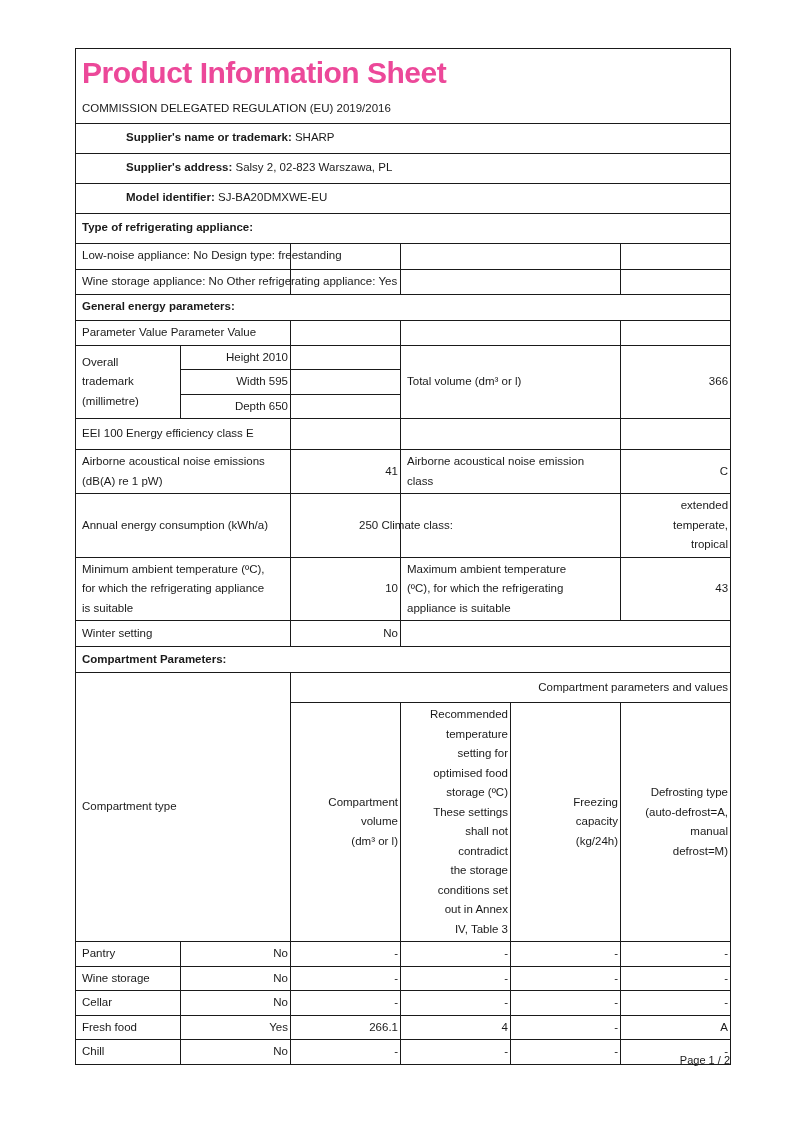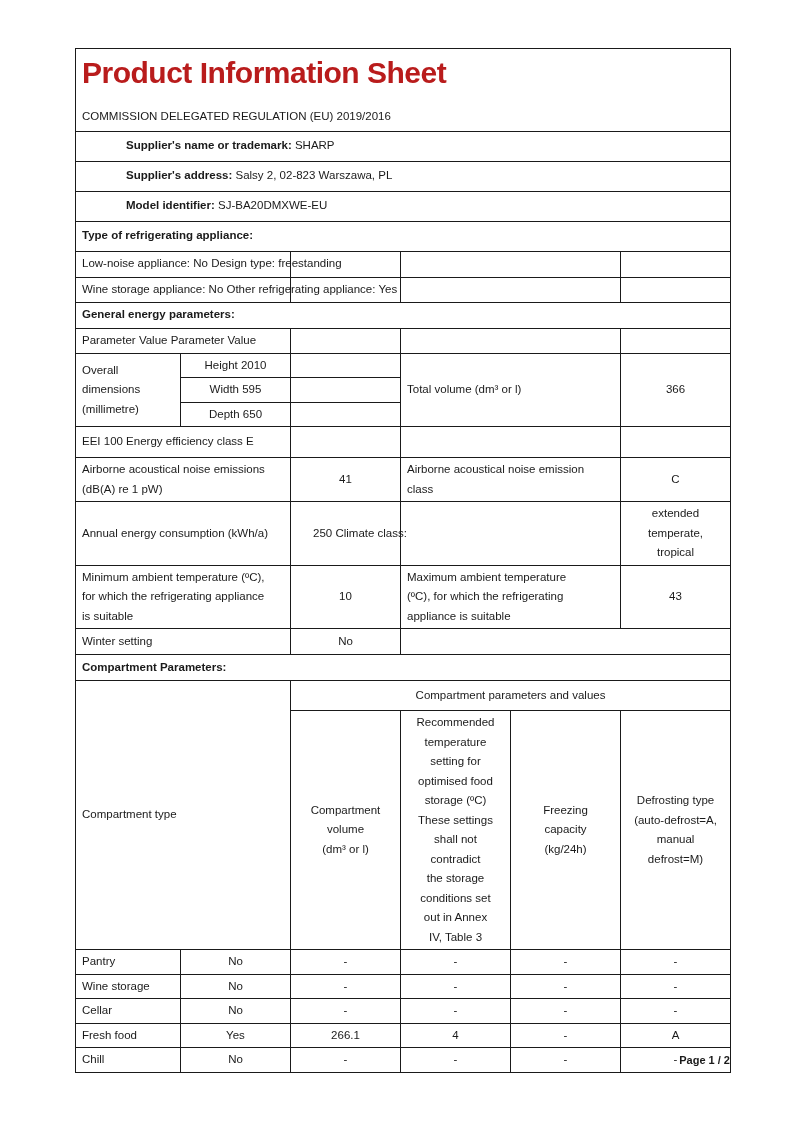--- a/index.html
+++ b/index.html
@@ -20,7 +20,7 @@
   .ovf { white-space:nowrap; }
   .b   { font-weight:bold;margin-left:44px; }
   .title-cell { vertical-align:top; padding:6px 6px 4px 6px; }
-  .doc-title  { font-size:30px; font-weight:bold; color:#b91c1c; line-height:36px; letter-spacing:-0.5px; }
+  .doc-title  { font-size:30px; font-weight:bold; color:#ec4899; line-height:36px; letter-spacing:-0.5px; }
   .reg        { font-size:11.5px; margin-top:16px; }
   .pad250     { padding-left:22px; }
   .footer {

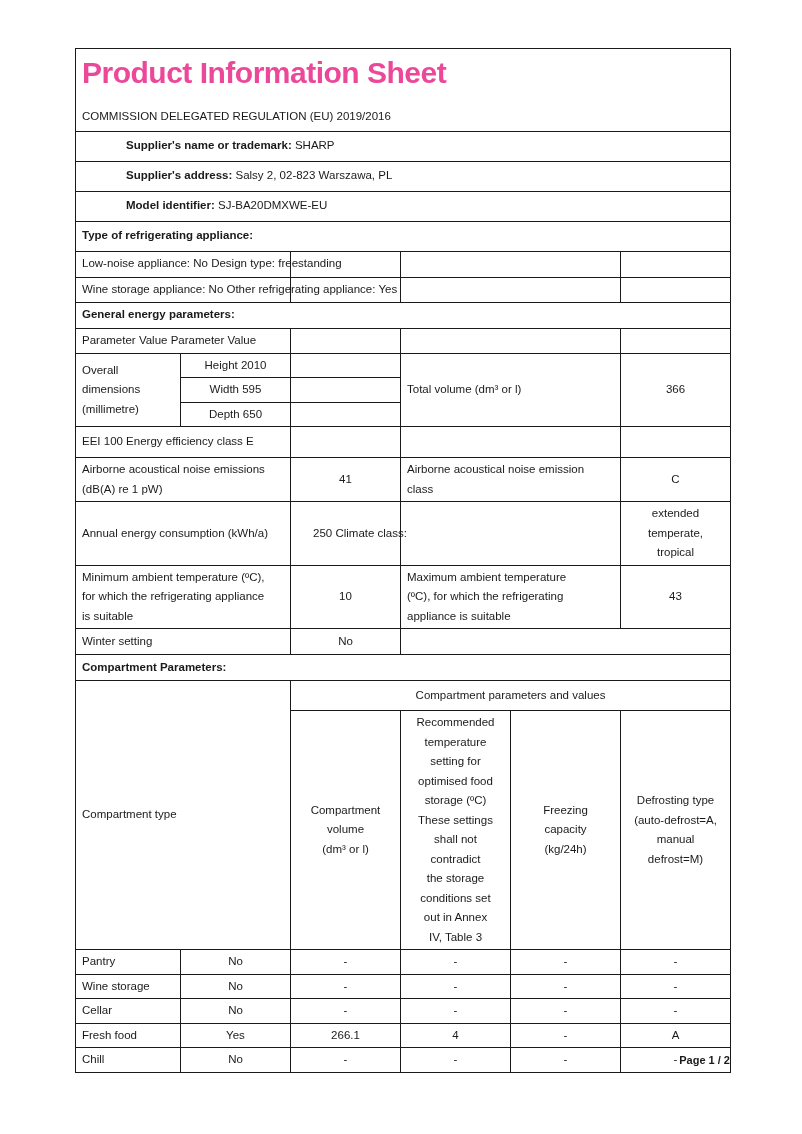--- a/index.html
+++ b/index.html
@@ -21,7 +21,7 @@
   .b   { font-weight:bold;margin-left:44px; }
   .title-cell { vertical-align:top; padding:6px 6px 4px 6px; }
   .doc-title  { font-size:30px; font-weight:bold; color:#ec4899; line-height:36px; letter-spacing:-0.5px; }
-  .reg        { font-size:11.5px; margin-top:16px; }
+  .reg        { font-size:11.5px; margin-top:8px; }
   .pad250     { padding-left:22px; }
   .footer {
     position:absolute; top:1054px; right:72px; font-size:11px; color:#1a1a1a;font-weight:bold;

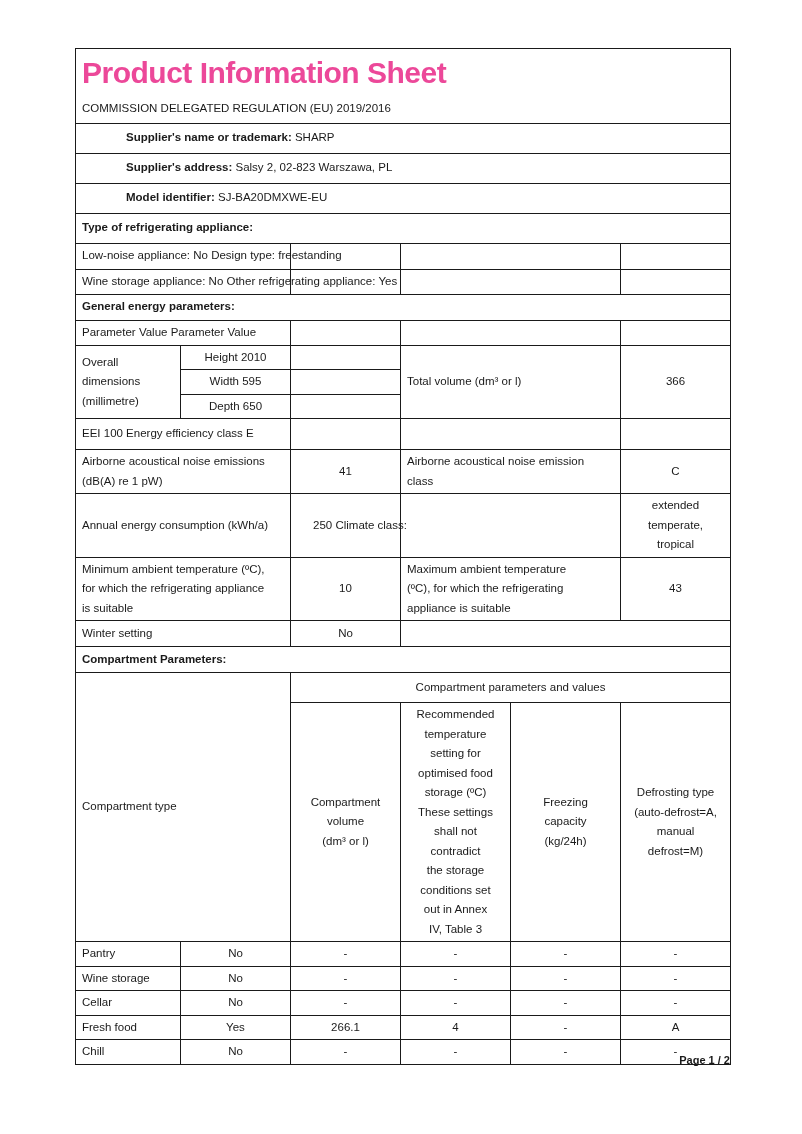--- a/index.html
+++ b/index.html
@@ -87,7 +87,7 @@
 
     <tr style="height:23px">
       <td rowspan="3" class="pre">Overall
-dimensions
+trademark
 (millimetre)</td>
       <td class="c">Height 2010</td>
       <td></td>

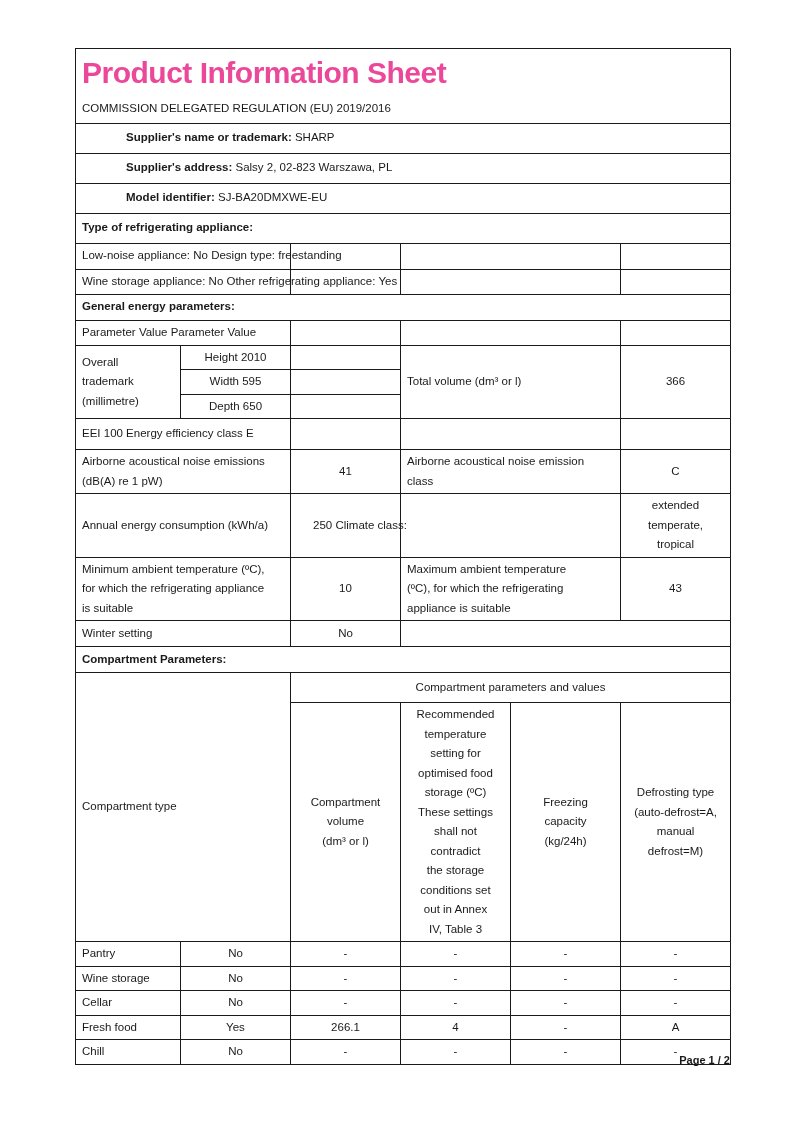--- a/index.html
+++ b/index.html
@@ -15,7 +15,7 @@
     border:1.5px solid #1a1a1a; vertical-align:middle;
     padding:2px 6px; line-height:19.5px; overflow:visible;
   }
-  .c   { text-align:center; padding-left:2px; padding-right:2px; }
+  .c   { text-align:right; padding-left:2px; padding-right:2px; }
   .pre { white-space:pre-line; }
   .ovf { white-space:nowrap; }
   .b   { font-weight:bold;margin-left:44px; }

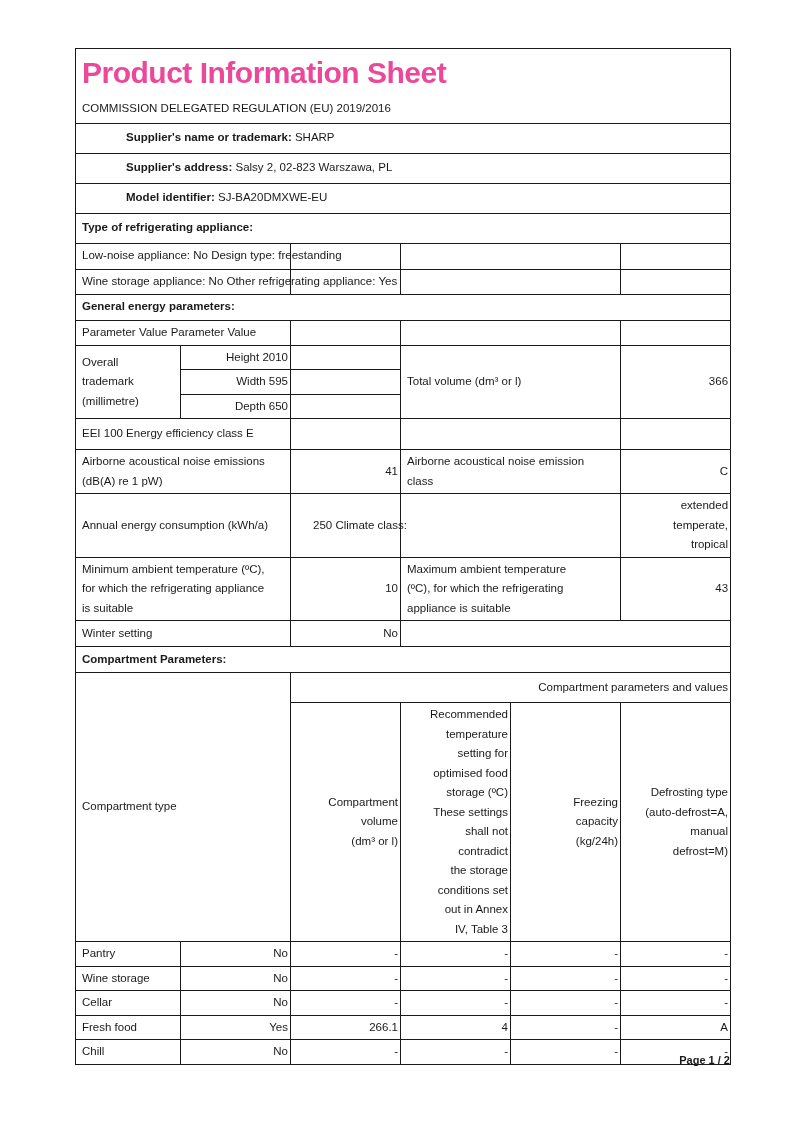--- a/index.html
+++ b/index.html
@@ -22,7 +22,7 @@
   .title-cell { vertical-align:top; padding:6px 6px 4px 6px; }
   .doc-title  { font-size:30px; font-weight:bold; color:#ec4899; line-height:36px; letter-spacing:-0.5px; }
   .reg        { font-size:11.5px; margin-top:8px; }
-  .pad250     { padding-left:22px; }
+  .pad250     { padding-left:68px; }
   .footer {
     position:absolute; top:1054px; right:72px; font-size:11px; color:#1a1a1a;font-weight:bold;
   }

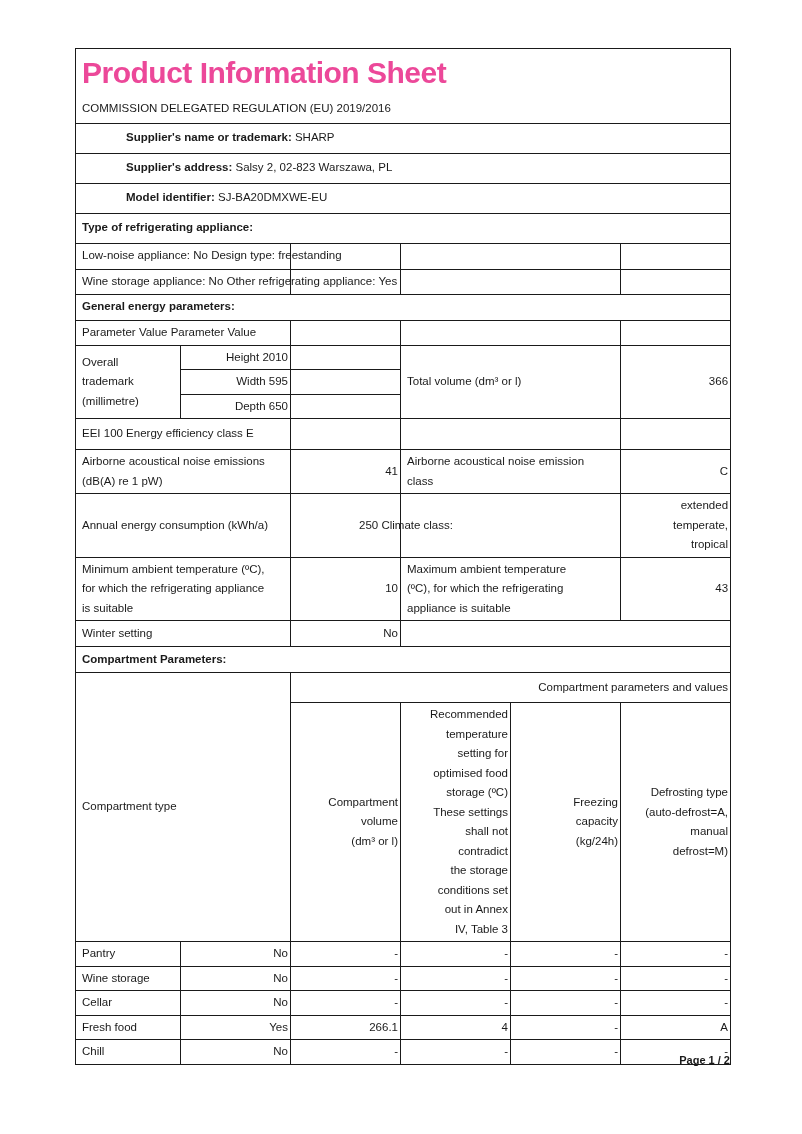--- a/index.html
+++ b/index.html
@@ -24,7 +24,7 @@
   .reg        { font-size:11.5px; margin-top:8px; }
   .pad250     { padding-left:68px; }
   .footer {
-    position:absolute; top:1054px; right:72px; font-size:11px; color:#1a1a1a;font-weight:bold;
+    position:absolute; top:1054px; right:72px; font-size:11px; color:#1a1a1a;
   }
 </style>
 </head>

